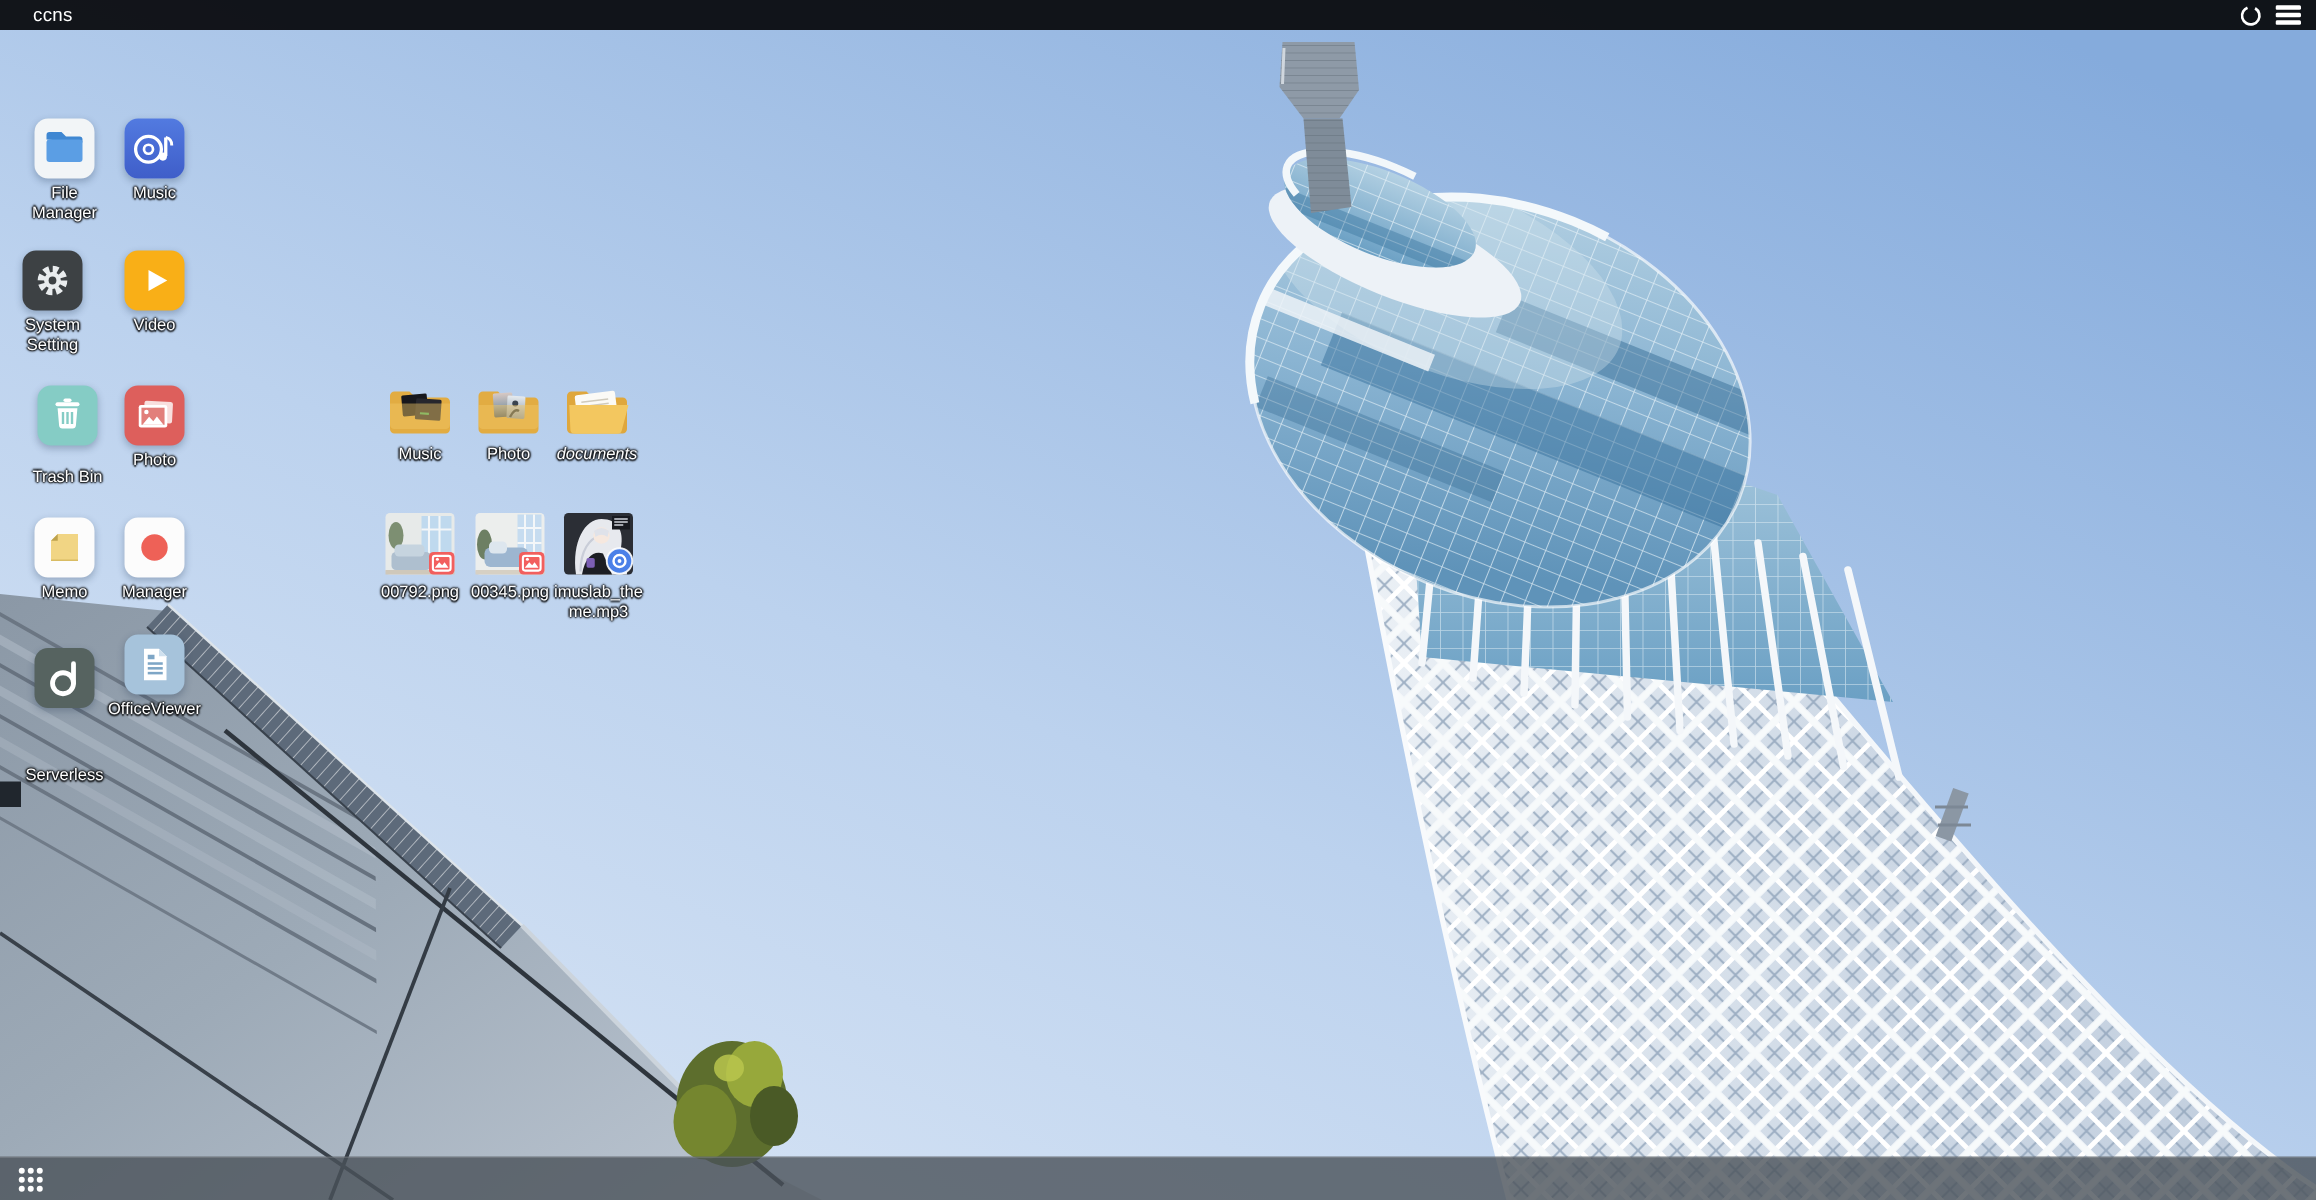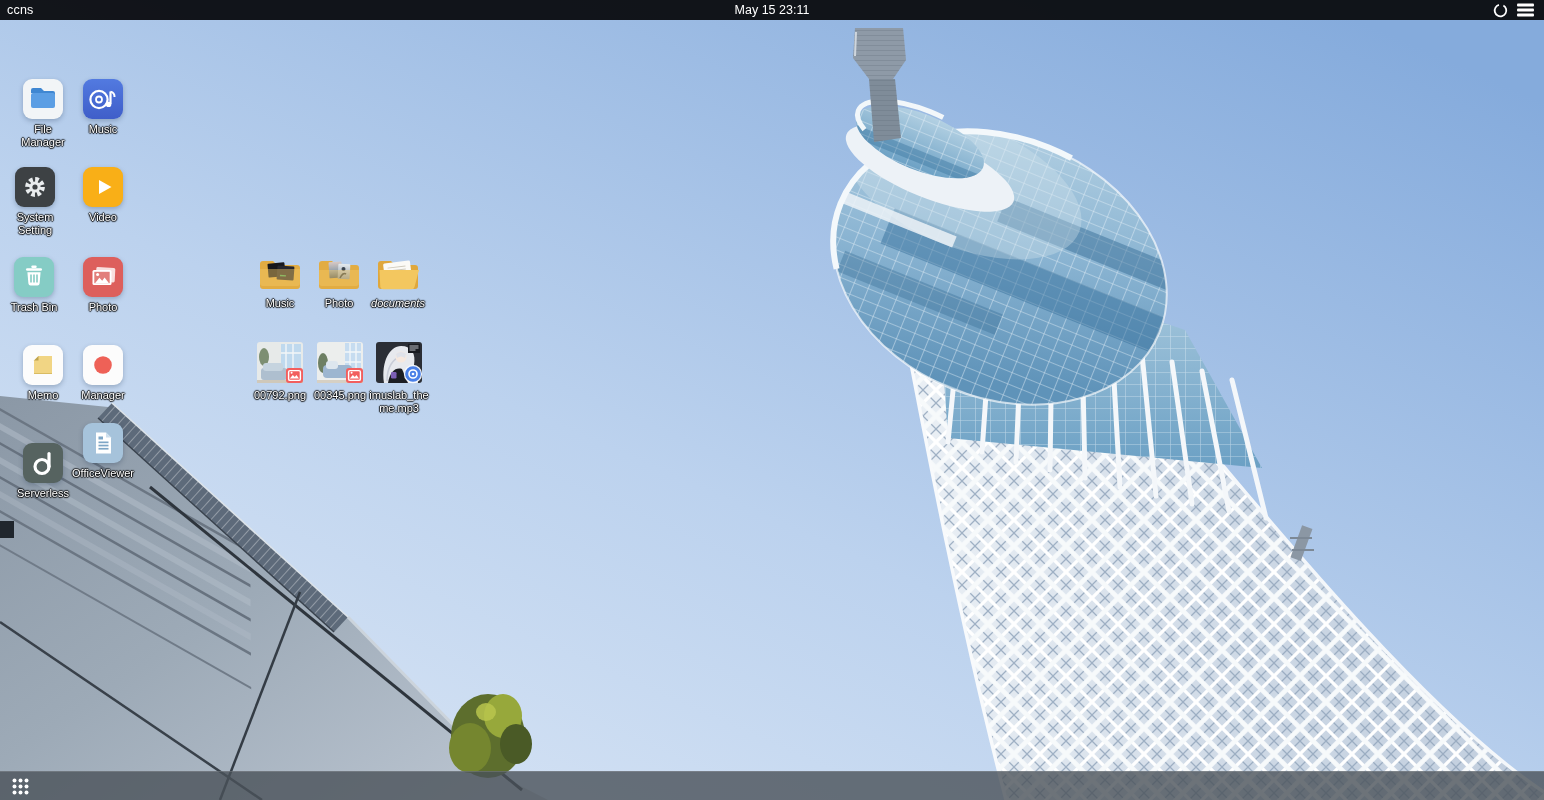--- a/index.html
+++ b/index.html
@@ -16,7 +16,7 @@
     background:rgba(12,14,19,0.97);
     display:flex;align-items:center;color:#fff;
   }
-  .topbar .hostname{font-size:12.5px;padding-left:7px;letter-spacing:.2px;}
+  .topbar .hostname{font-size:12.5px;padding-left:22px;letter-spacing:.2px;}
   .topbar .clock{
     position:absolute;left:0;right:0;text-align:center;font-size:12.5px;pointer-events:none;
   }

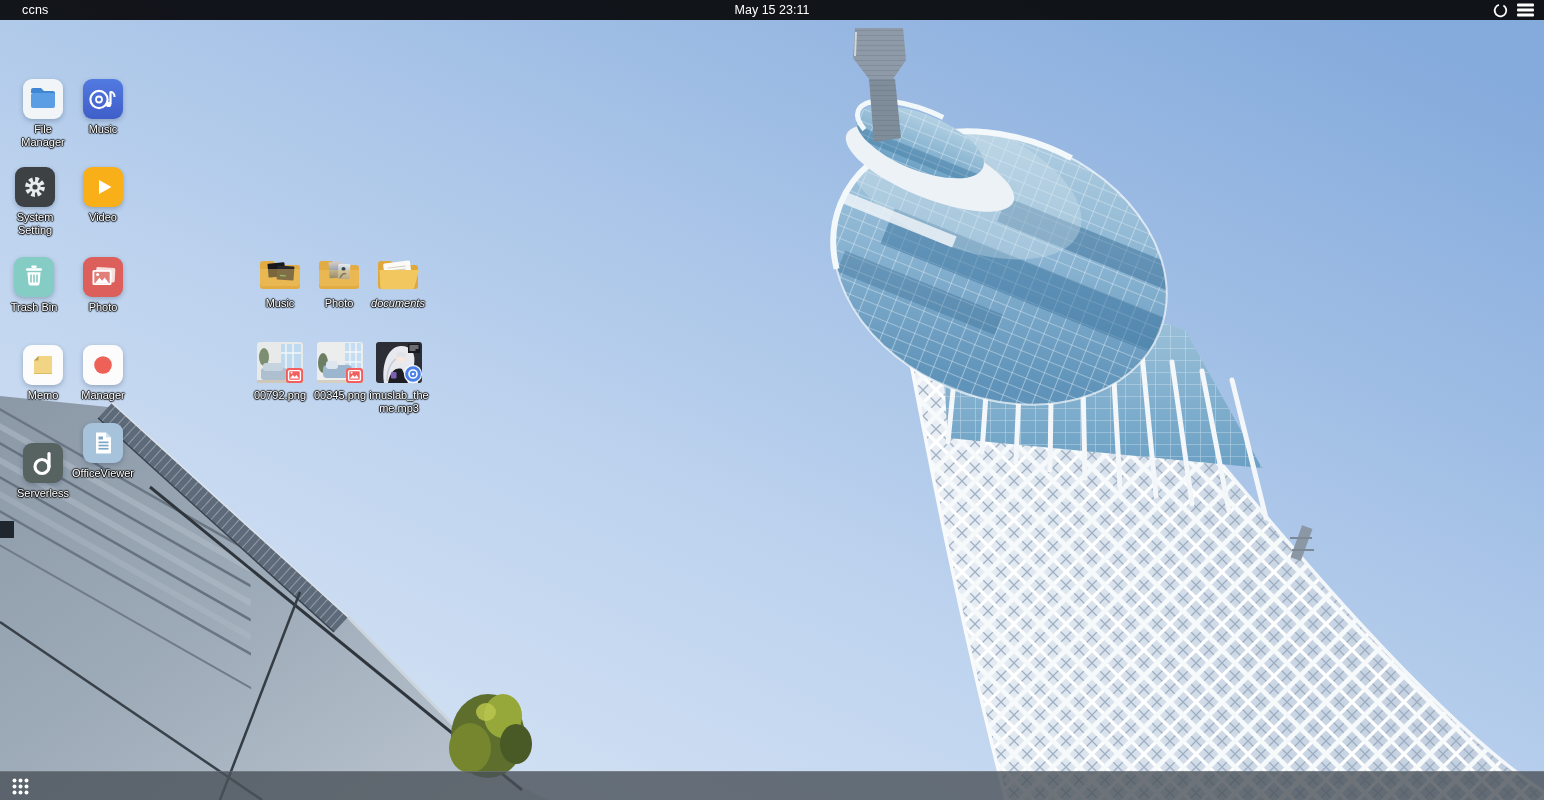--- a/index.html
+++ b/index.html
@@ -223,7 +223,6 @@
 
 <div class="topbar">
   <span class="hostname">ccns</span>
-  <span class="clock">May 15 23:11</span>
   <span class="right">
     <svg class="tb-ico" width="15" height="15" viewBox="0 0 15 15">
       <circle cx="7.5" cy="7.5" r="5.8" fill="none" stroke="#ffffff" stroke-width="1.8" stroke-dasharray="31 6" transform="rotate(-60 7.5 7.5)"></circle>

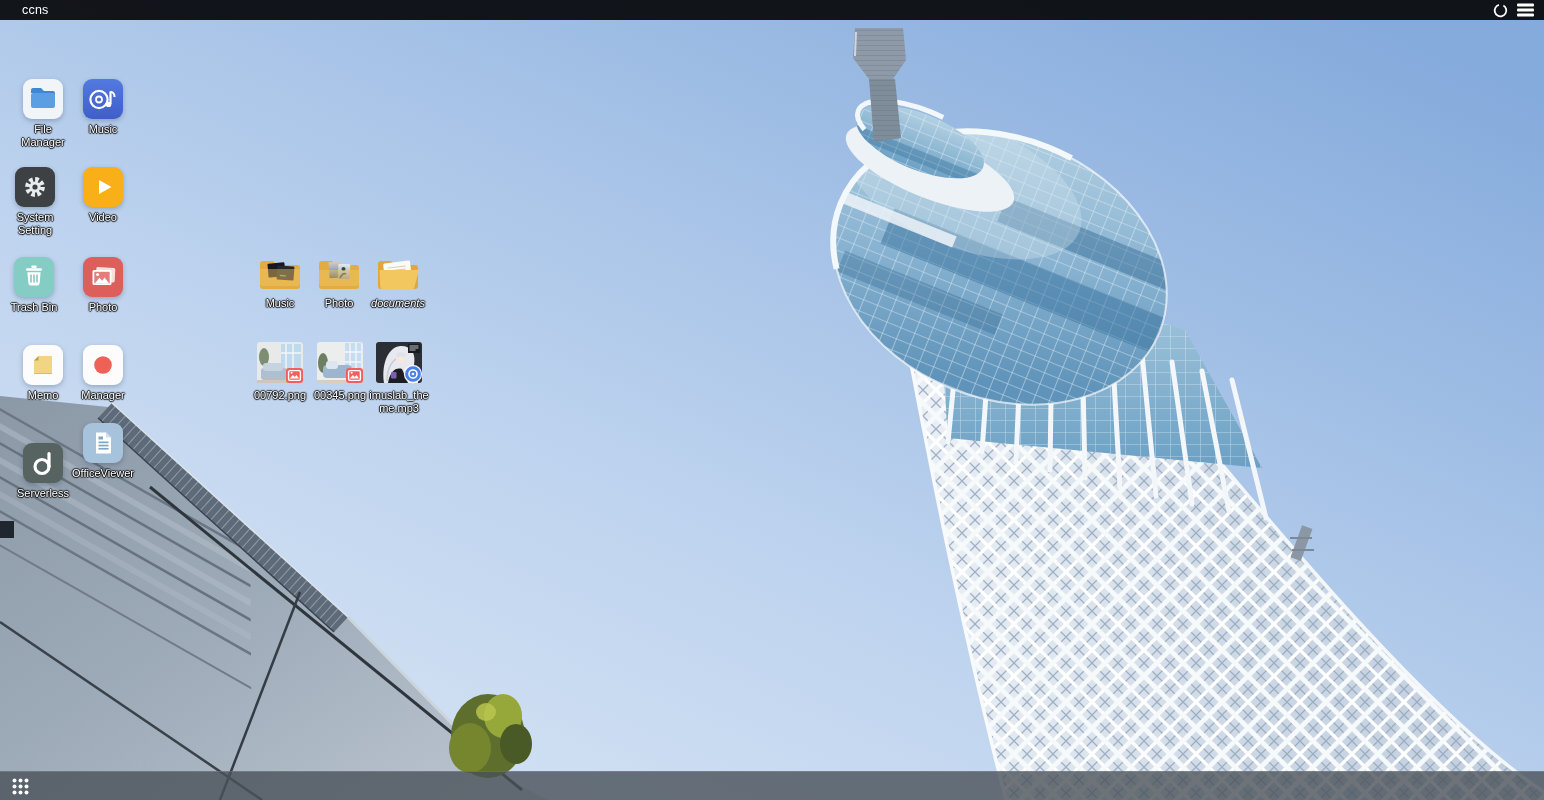--- a/index.html
+++ b/index.html
@@ -278,7 +278,7 @@
   <div class="icon-label">Video</div>
 </div>
 
-<div class="cell" style="left:2px;top:218px;">
+<div class="cell" style="left:13px;top:218px;gap:11px;">
   <div class="tile" style="background:#85ccc5;">
     <svg width="40" height="40" viewBox="0 0 40 40">
       <rect x="17.3" y="8.6" width="5.4" height="2.4" rx="1.2" fill="#fff"></rect>

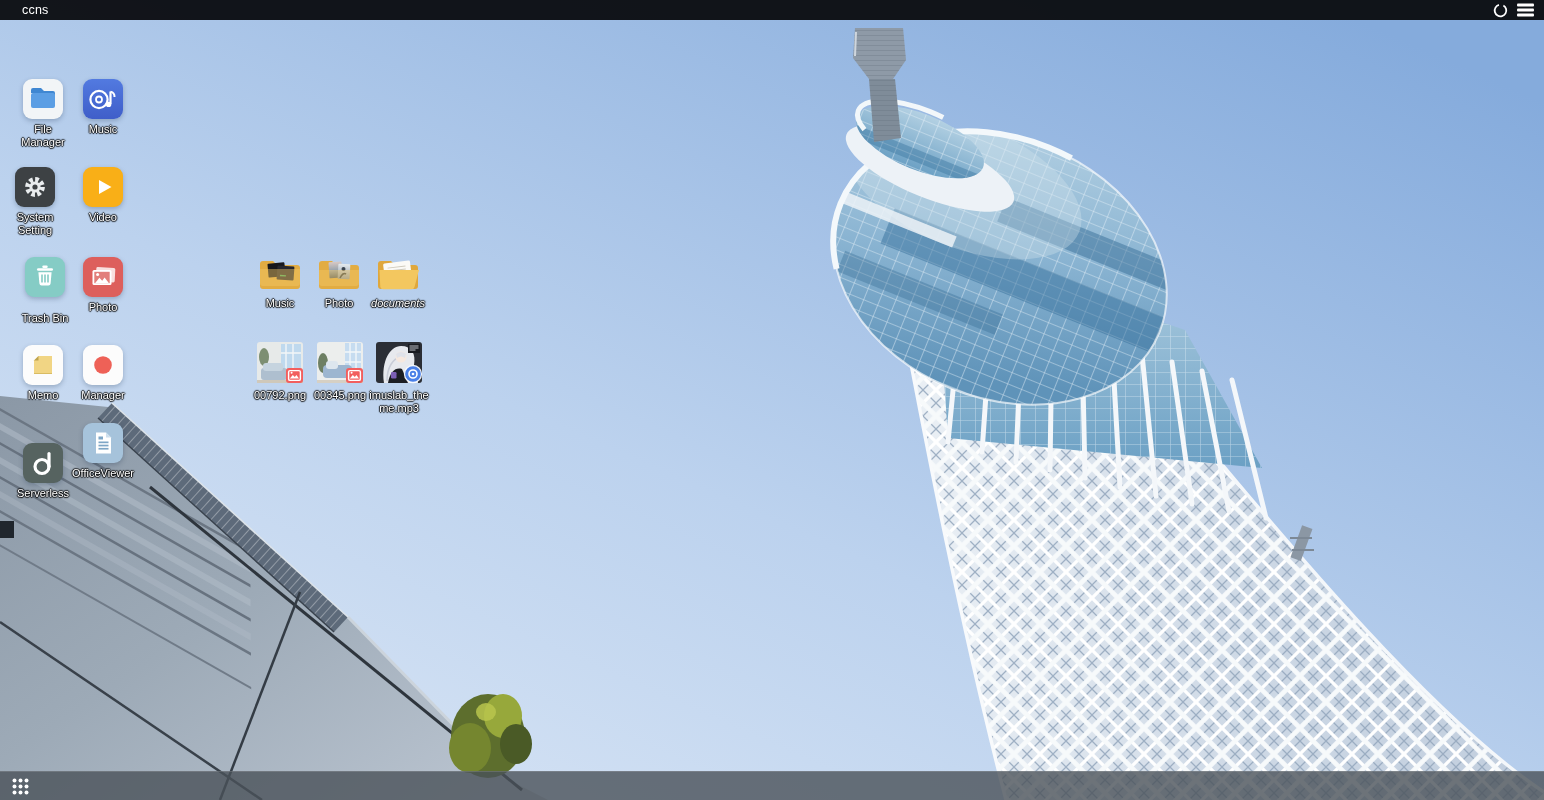--- a/index.html
+++ b/index.html
@@ -323,7 +323,7 @@
   <div class="icon-label">Manager</div>
 </div>
 
-<div class="cell" style="left:11px;top:404px;">
+<div class="cell" style="left:11px;top:393px;gap:35px;">
   <div class="tile" style="background:#566360;">
     <svg width="40" height="40" viewBox="0 0 40 40">
       <circle cx="19" cy="23.5" r="7" fill="none" stroke="#fff" stroke-width="3.2"></circle>

